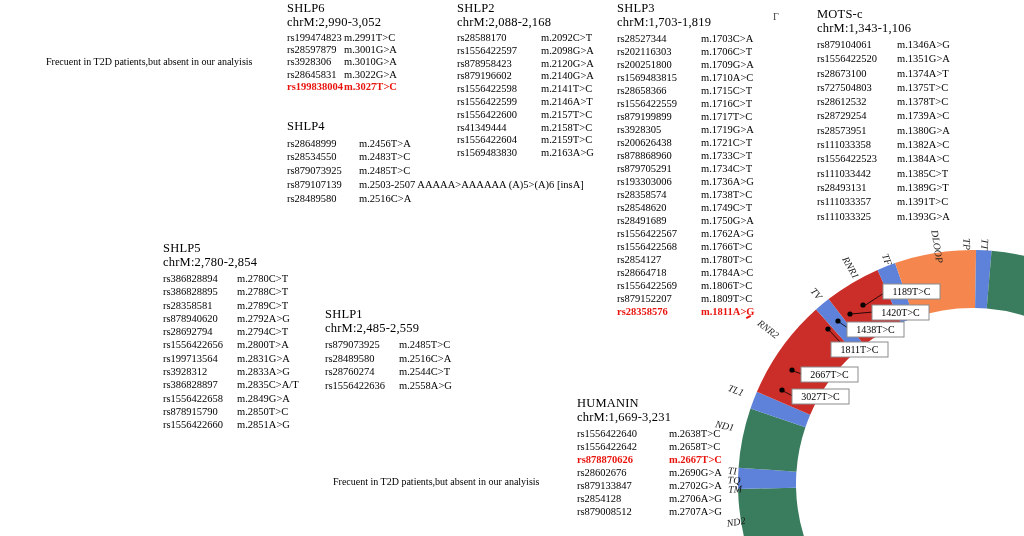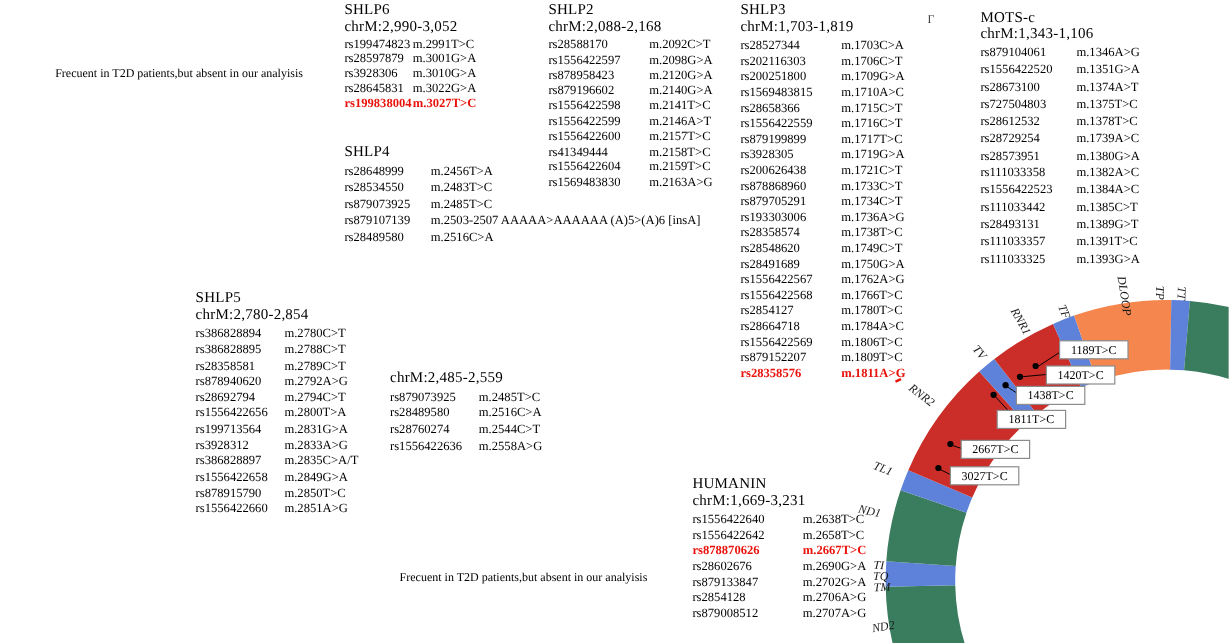--- a/index.html
+++ b/index.html
@@ -195,6 +195,7 @@
       </div>
     </div>
   <div class="vblock" id="b-shlp1">
+      <div class="btitle">SHLP1</div>
       <div class="btitle">chrM:2,485-2,559</div>
       <div class="vrows">
         <div class="vrow"><span class="rs">rs879073925</span><span class="mm">m.2485T&gt;C</span></div>

